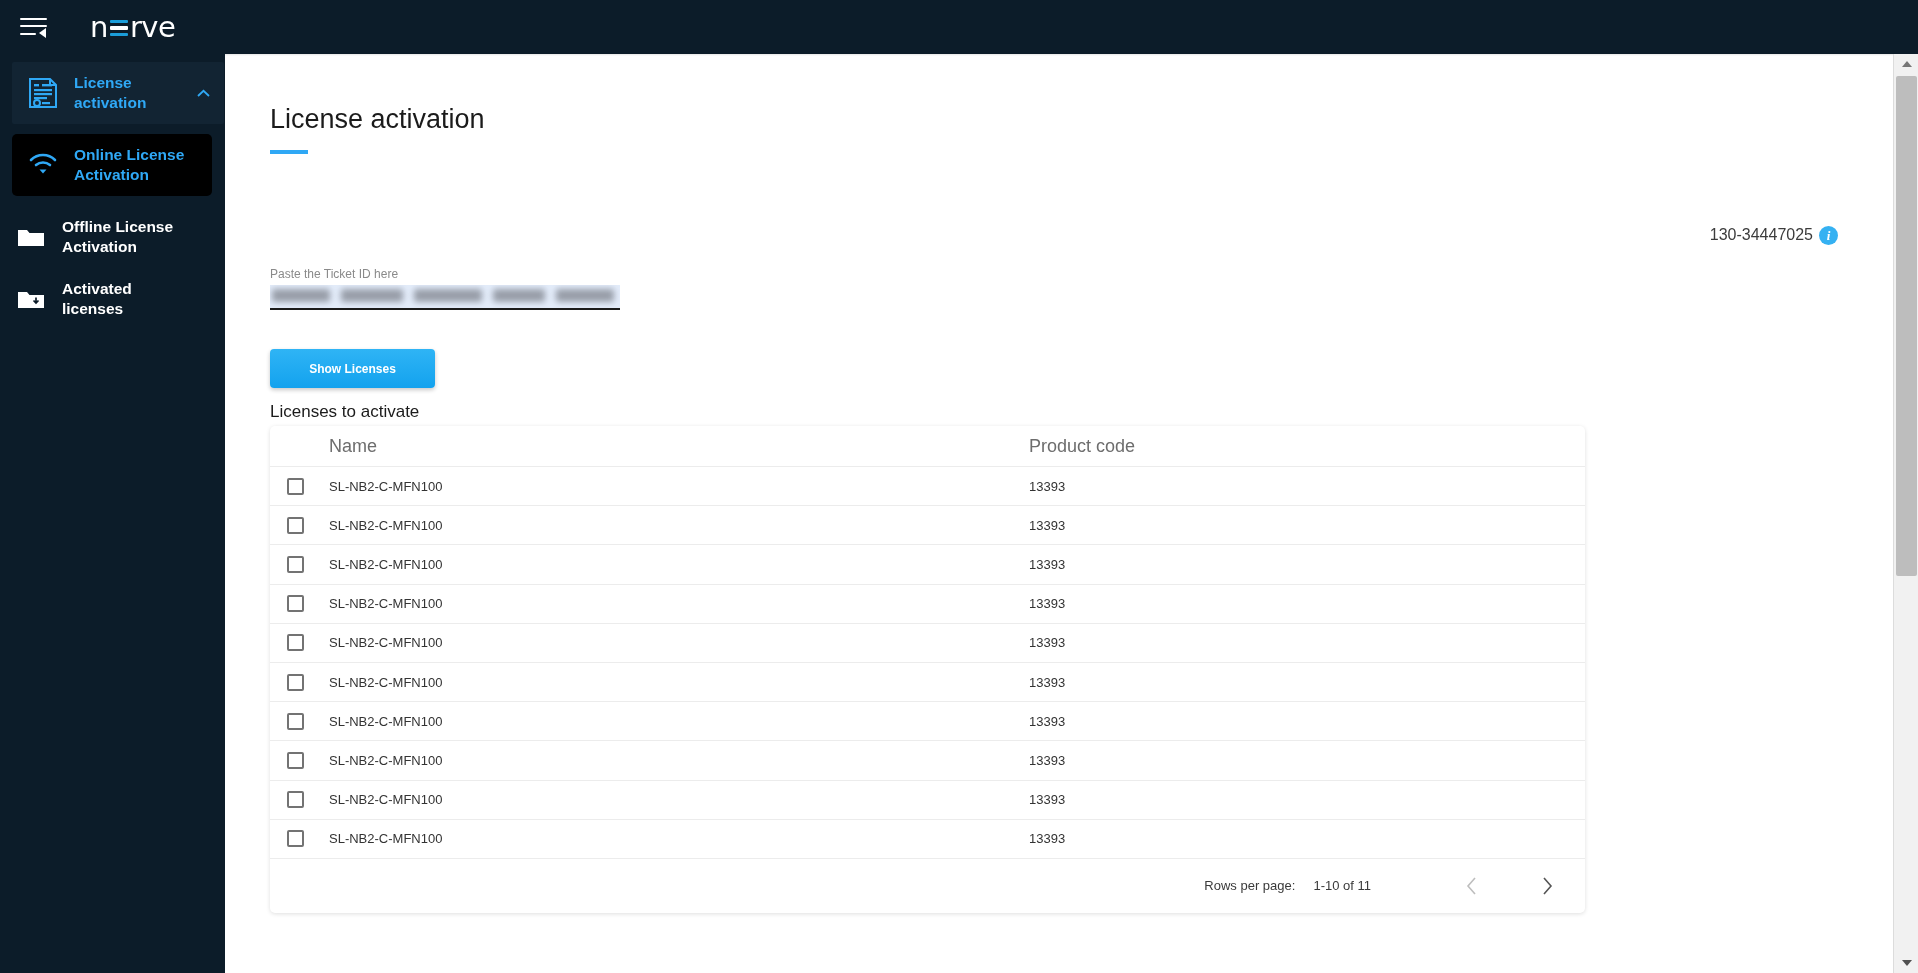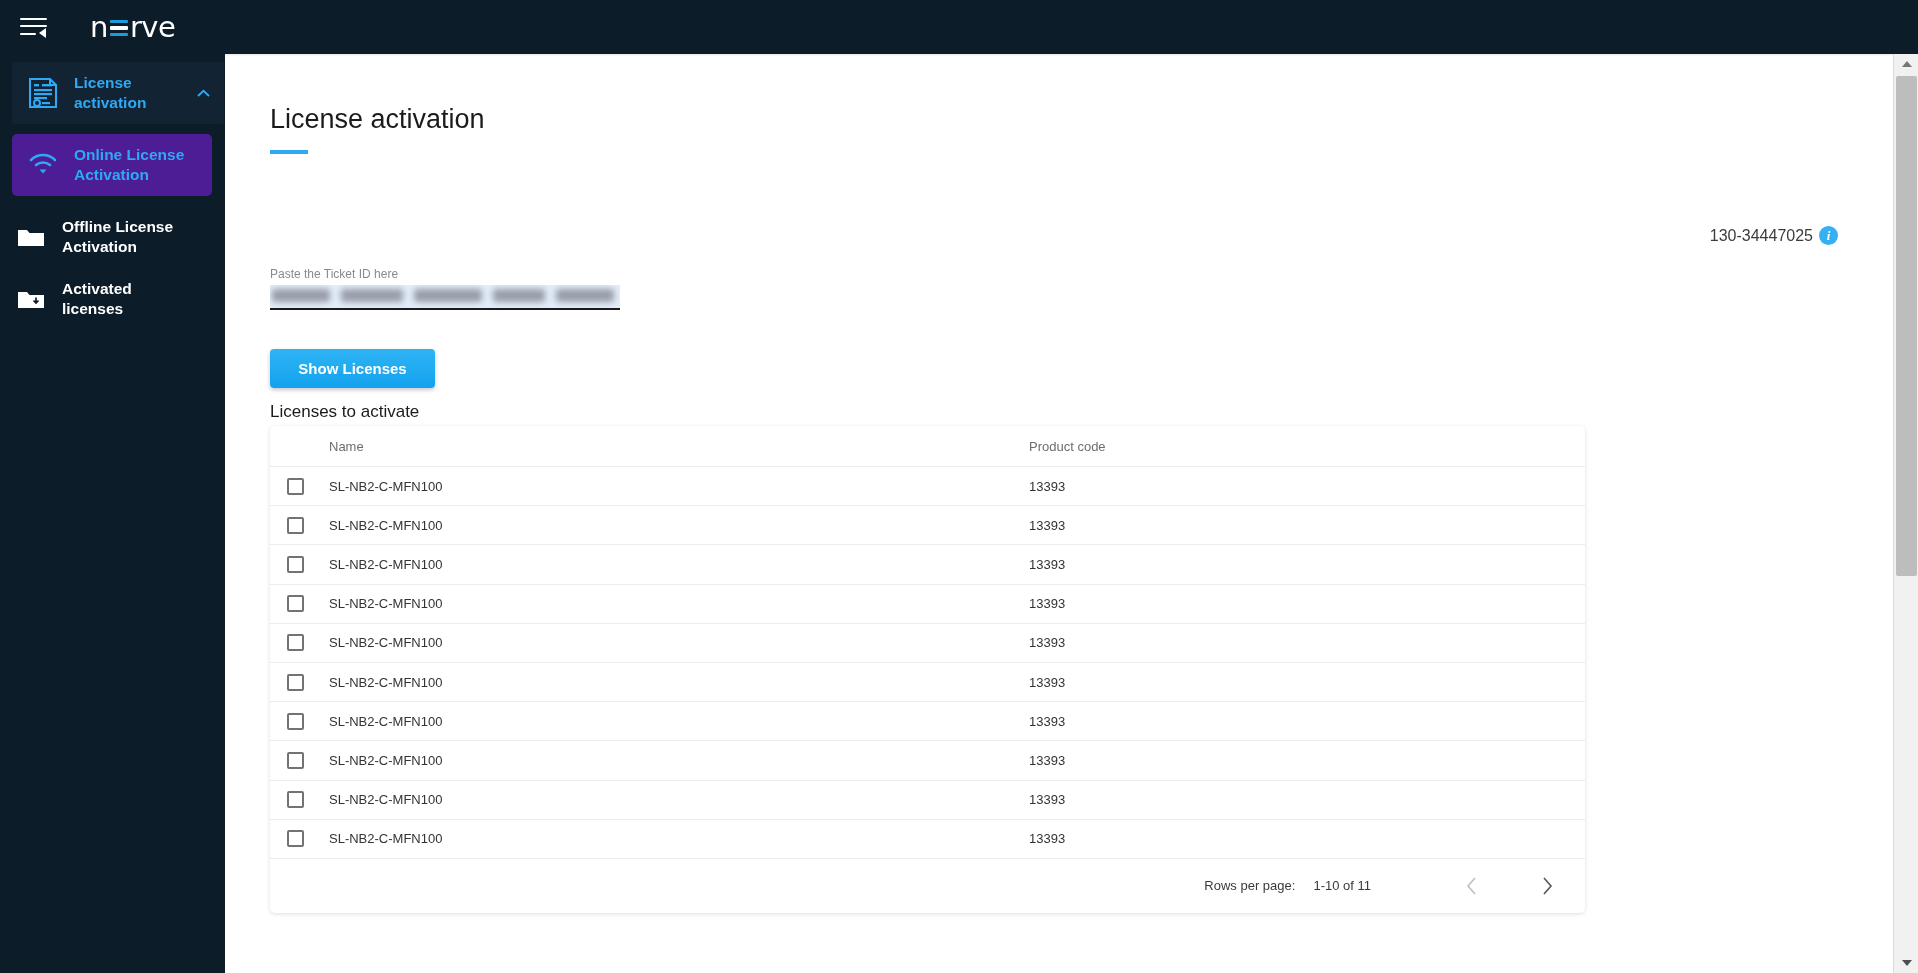--- a/index.html
+++ b/index.html
@@ -111,7 +111,7 @@
   }
   .side-item.group .lbl { color: #2fa8f5; }
   .side-item.active {
-    background: #4c1d95;
+    background: #000000;
     width: 200px;
     margin: 0 0 10px 12px;
     border-radius: 5px;

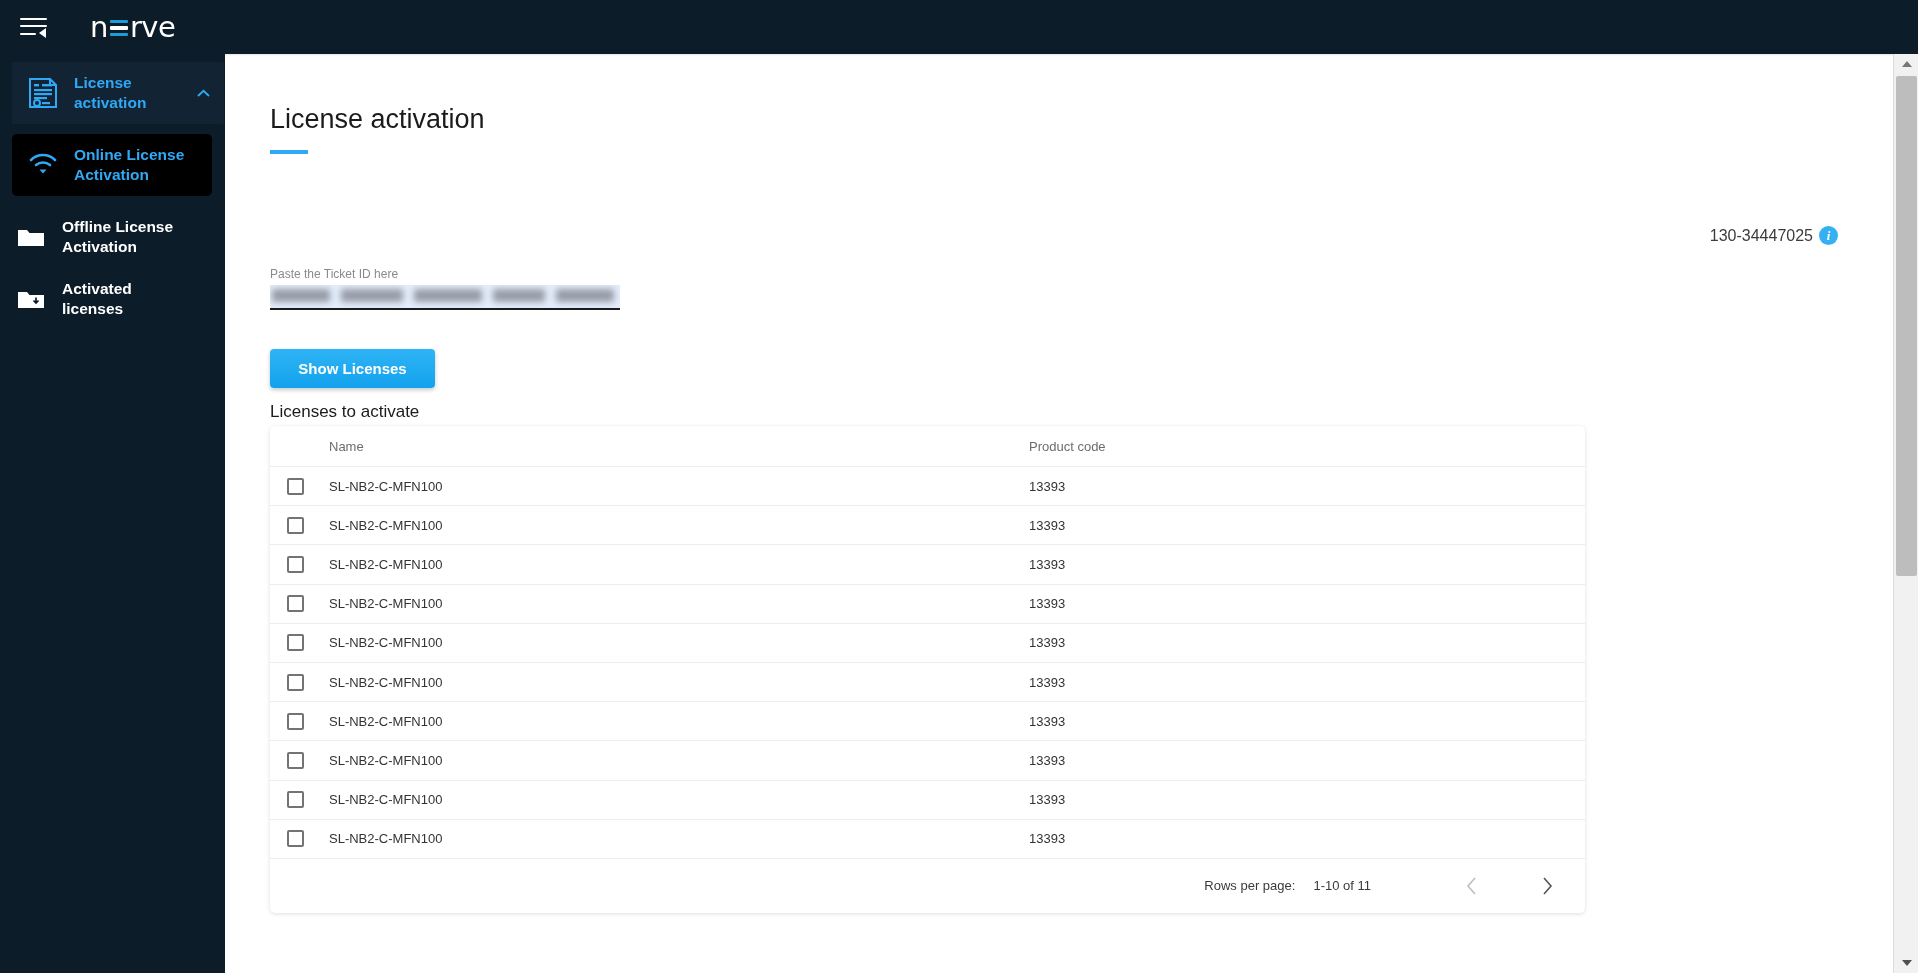--- a/index.html
+++ b/index.html
@@ -152,7 +152,6 @@
     position: absolute;
     top: 172px; right: 55px;
     display: flex;
-    align-items: center;
     gap: 6px;
     font-size: 16px;
     color: #3c3c3c;

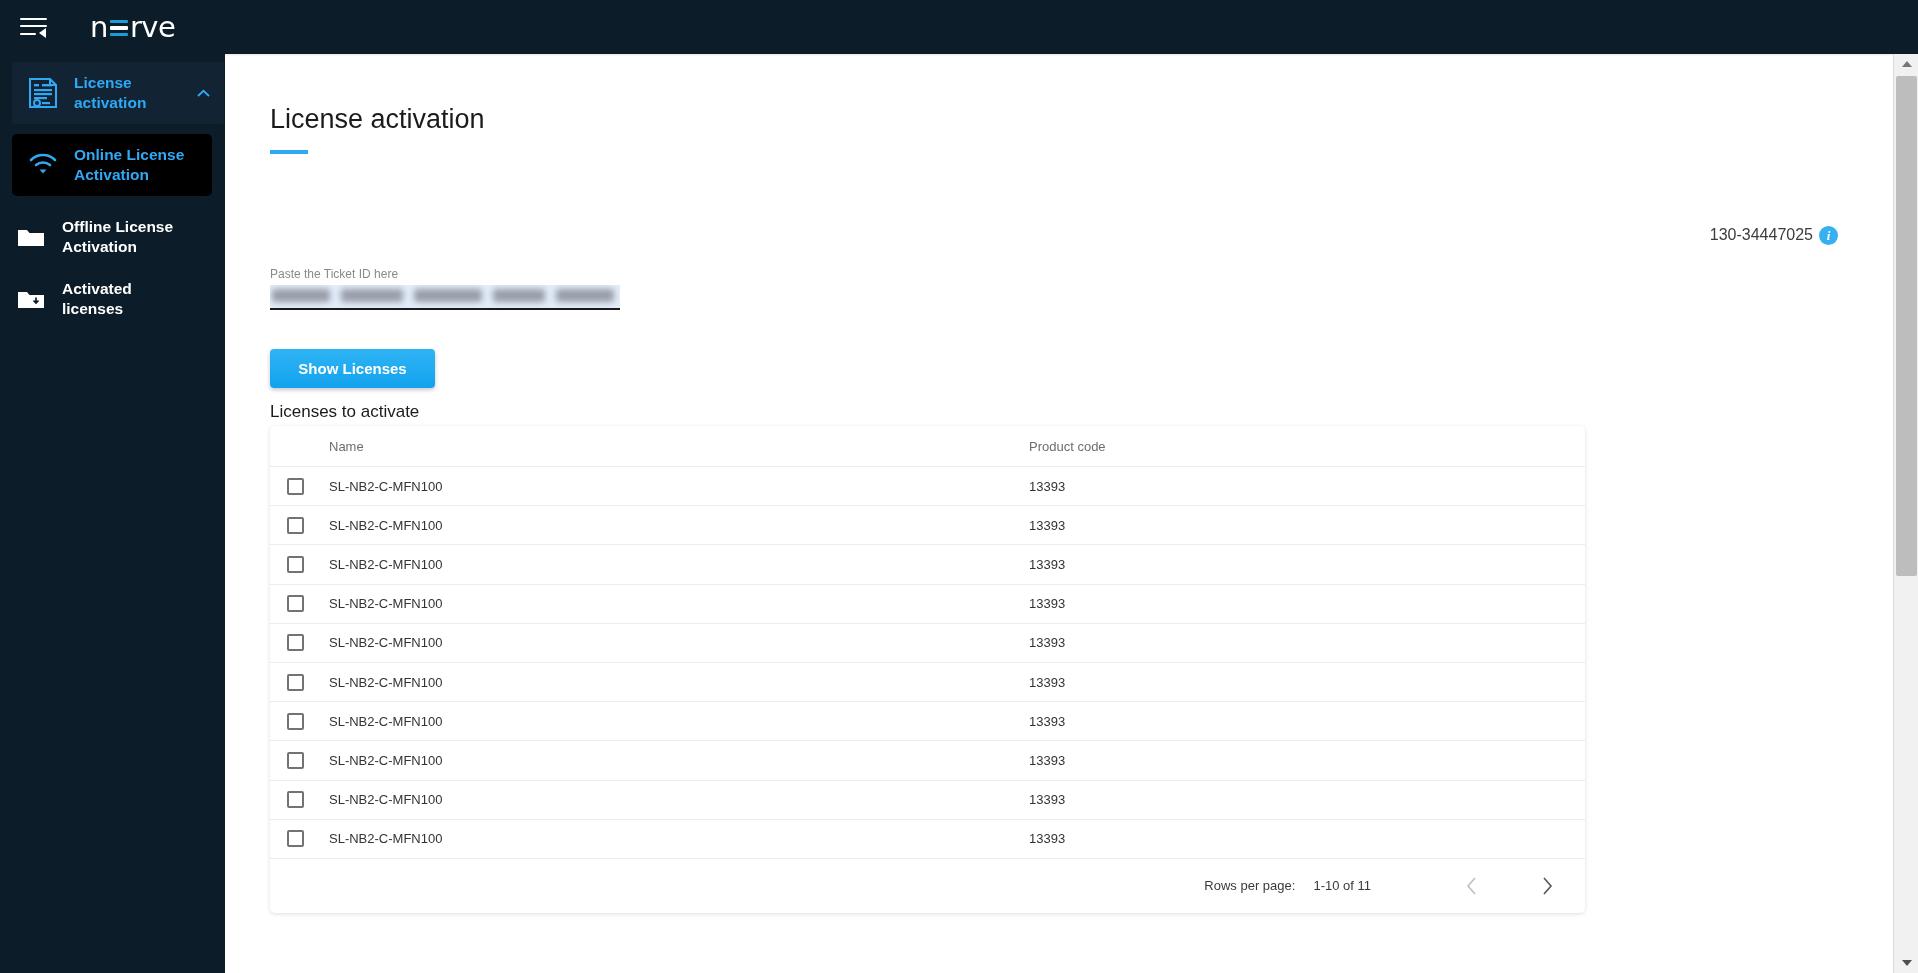--- a/index.html
+++ b/index.html
@@ -212,7 +212,7 @@
     border-radius: 4px;
     background: linear-gradient(180deg, #2fb4f5 0%, #13a2ee 100%);
     color: #ffffff;
-    font-size: 15px;
+    font-size: 12px;
     font-weight: bold;
     font-family: "Liberation Sans", sans-serif;
     cursor: pointer;

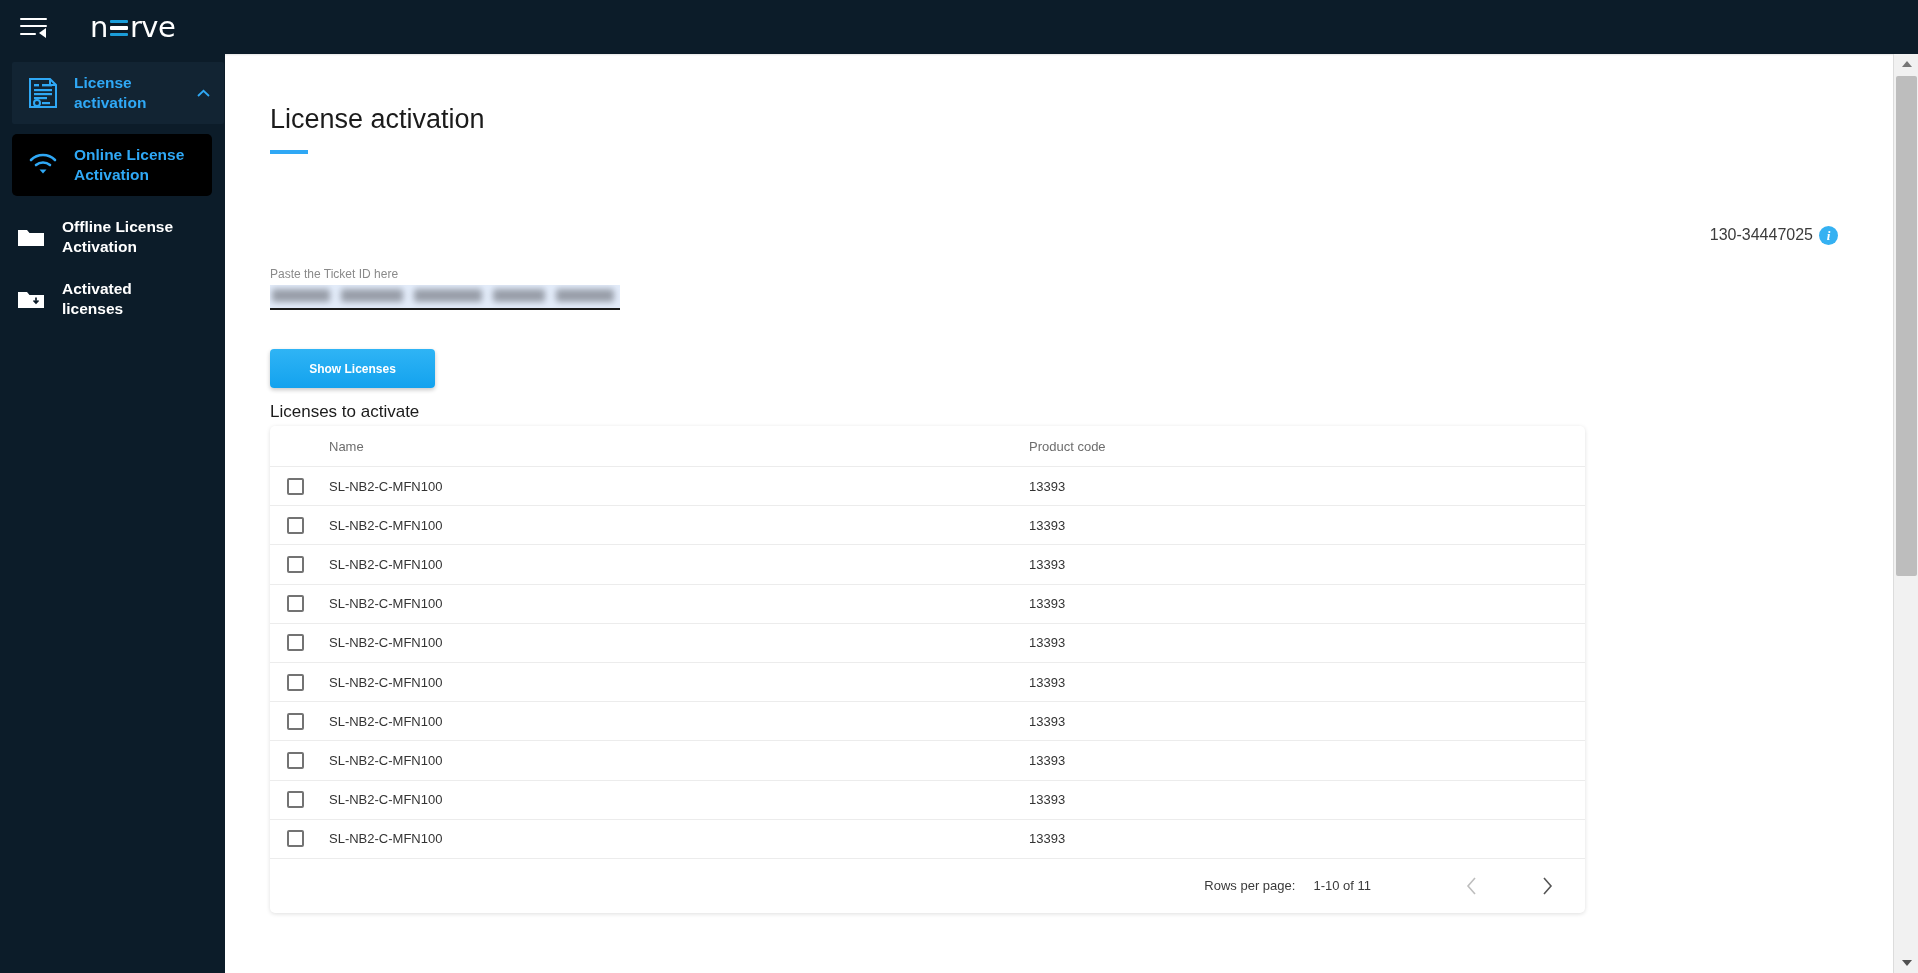--- a/index.html
+++ b/index.html
@@ -249,7 +249,7 @@
   .col-name  { width: 700px; min-width: 700px; }
   .col-code  { flex: 1; }
   .thead .col-name, .thead .col-code {
-    font-size: 13px;
+    font-size: 18px;
     color: #6d6d6d;
   }
   .trow .col-name, .trow .col-code {

